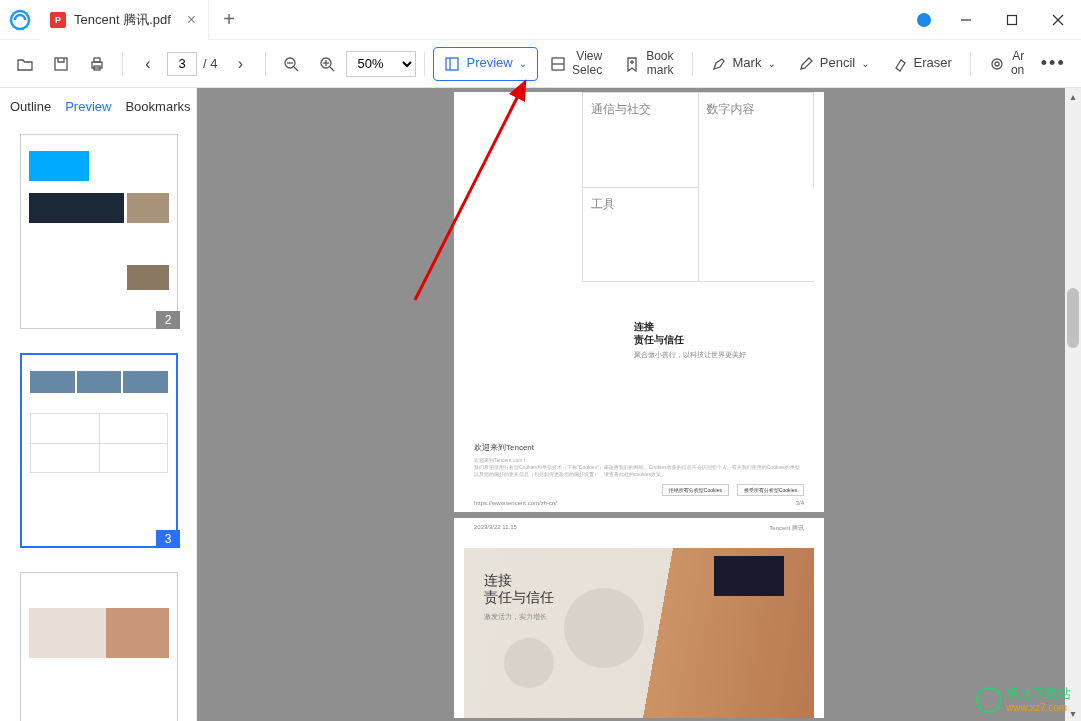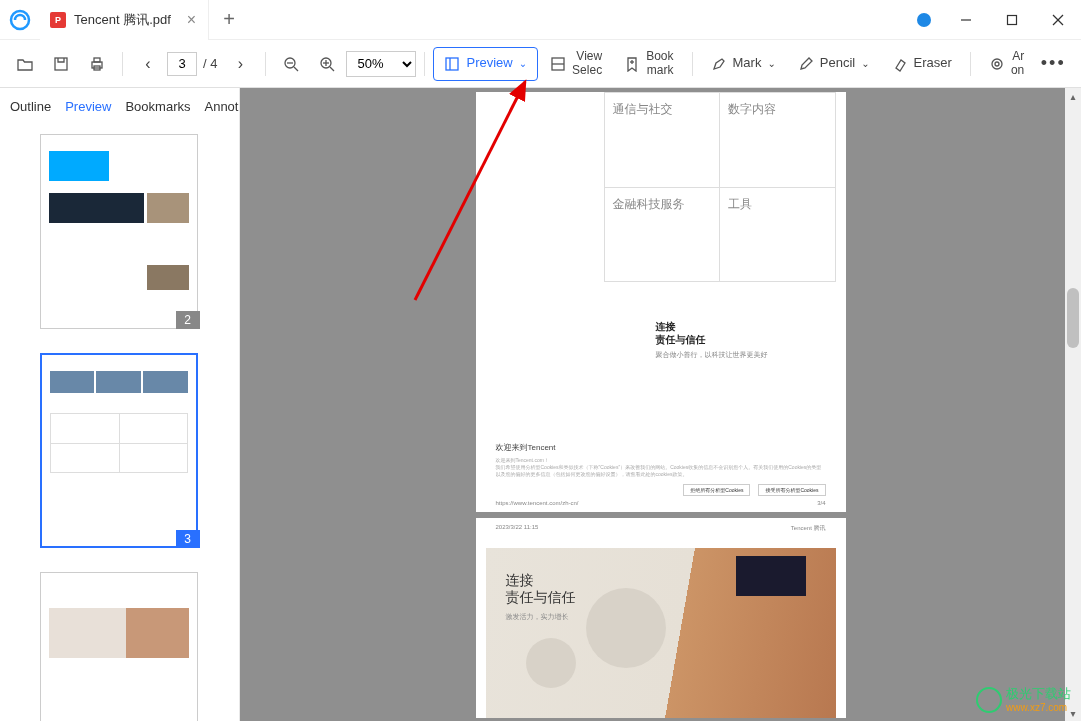--- a/index.html
+++ b/index.html
@@ -34,7 +34,7 @@
 
 
 .content { display: flex; height: calc(721px - 88px); }
-.sidebar { width: 240px; background: #fff; border-right: 1px solid #e8e8e8; display: flex; flex-direction: column; overflow: hidden; }
+.sidebar { width: 197px; background: #fff; border-right: 1px solid #e8e8e8; display: flex; flex-direction: column; overflow: hidden; }
 .side-tabs { height: 36px; display: flex; align-items: center; padding: 0 10px; gap: 14px; font-size: 13px; }
 .side-tab { color: #333; cursor: pointer; white-space: nowrap; }
 .side-tab.active { color: #2970ff; }

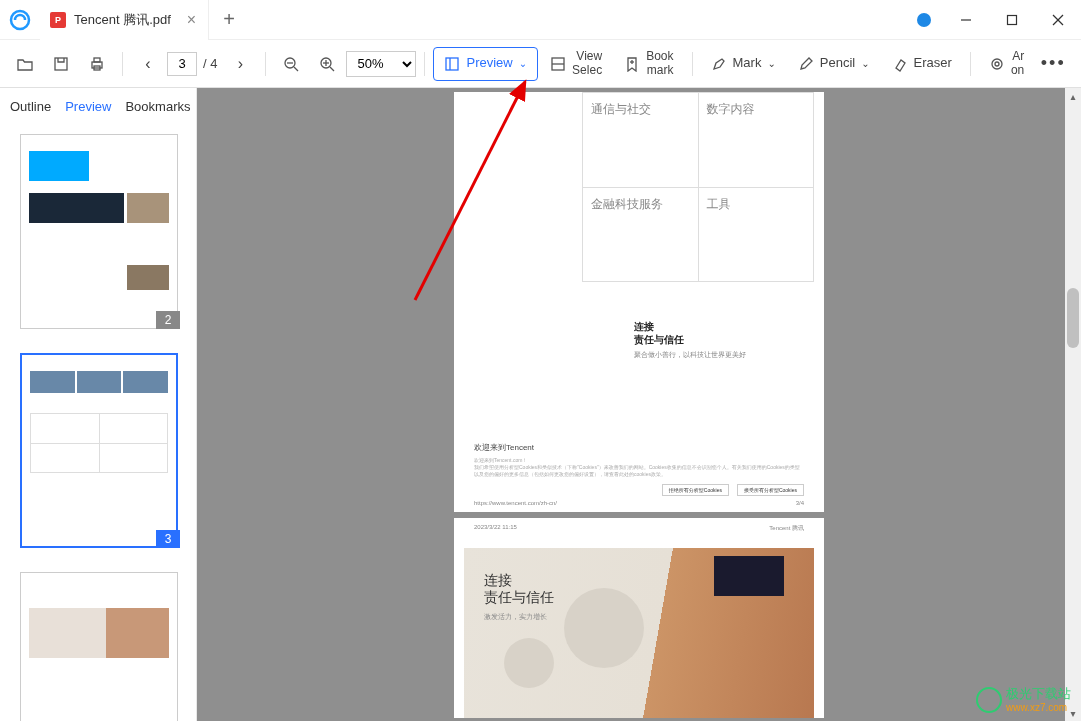--- a/index.html
+++ b/index.html
@@ -292,7 +292,6 @@
       <div class="p3-grid">
         <div class="p3-cell">通信与社交</div>
         <div class="p3-cell">数字内容</div>
-        <div class="p3-cell">金融科技服务</div>
         <div class="p3-cell">工具</div>
       </div>
       <div class="p3-mid">

